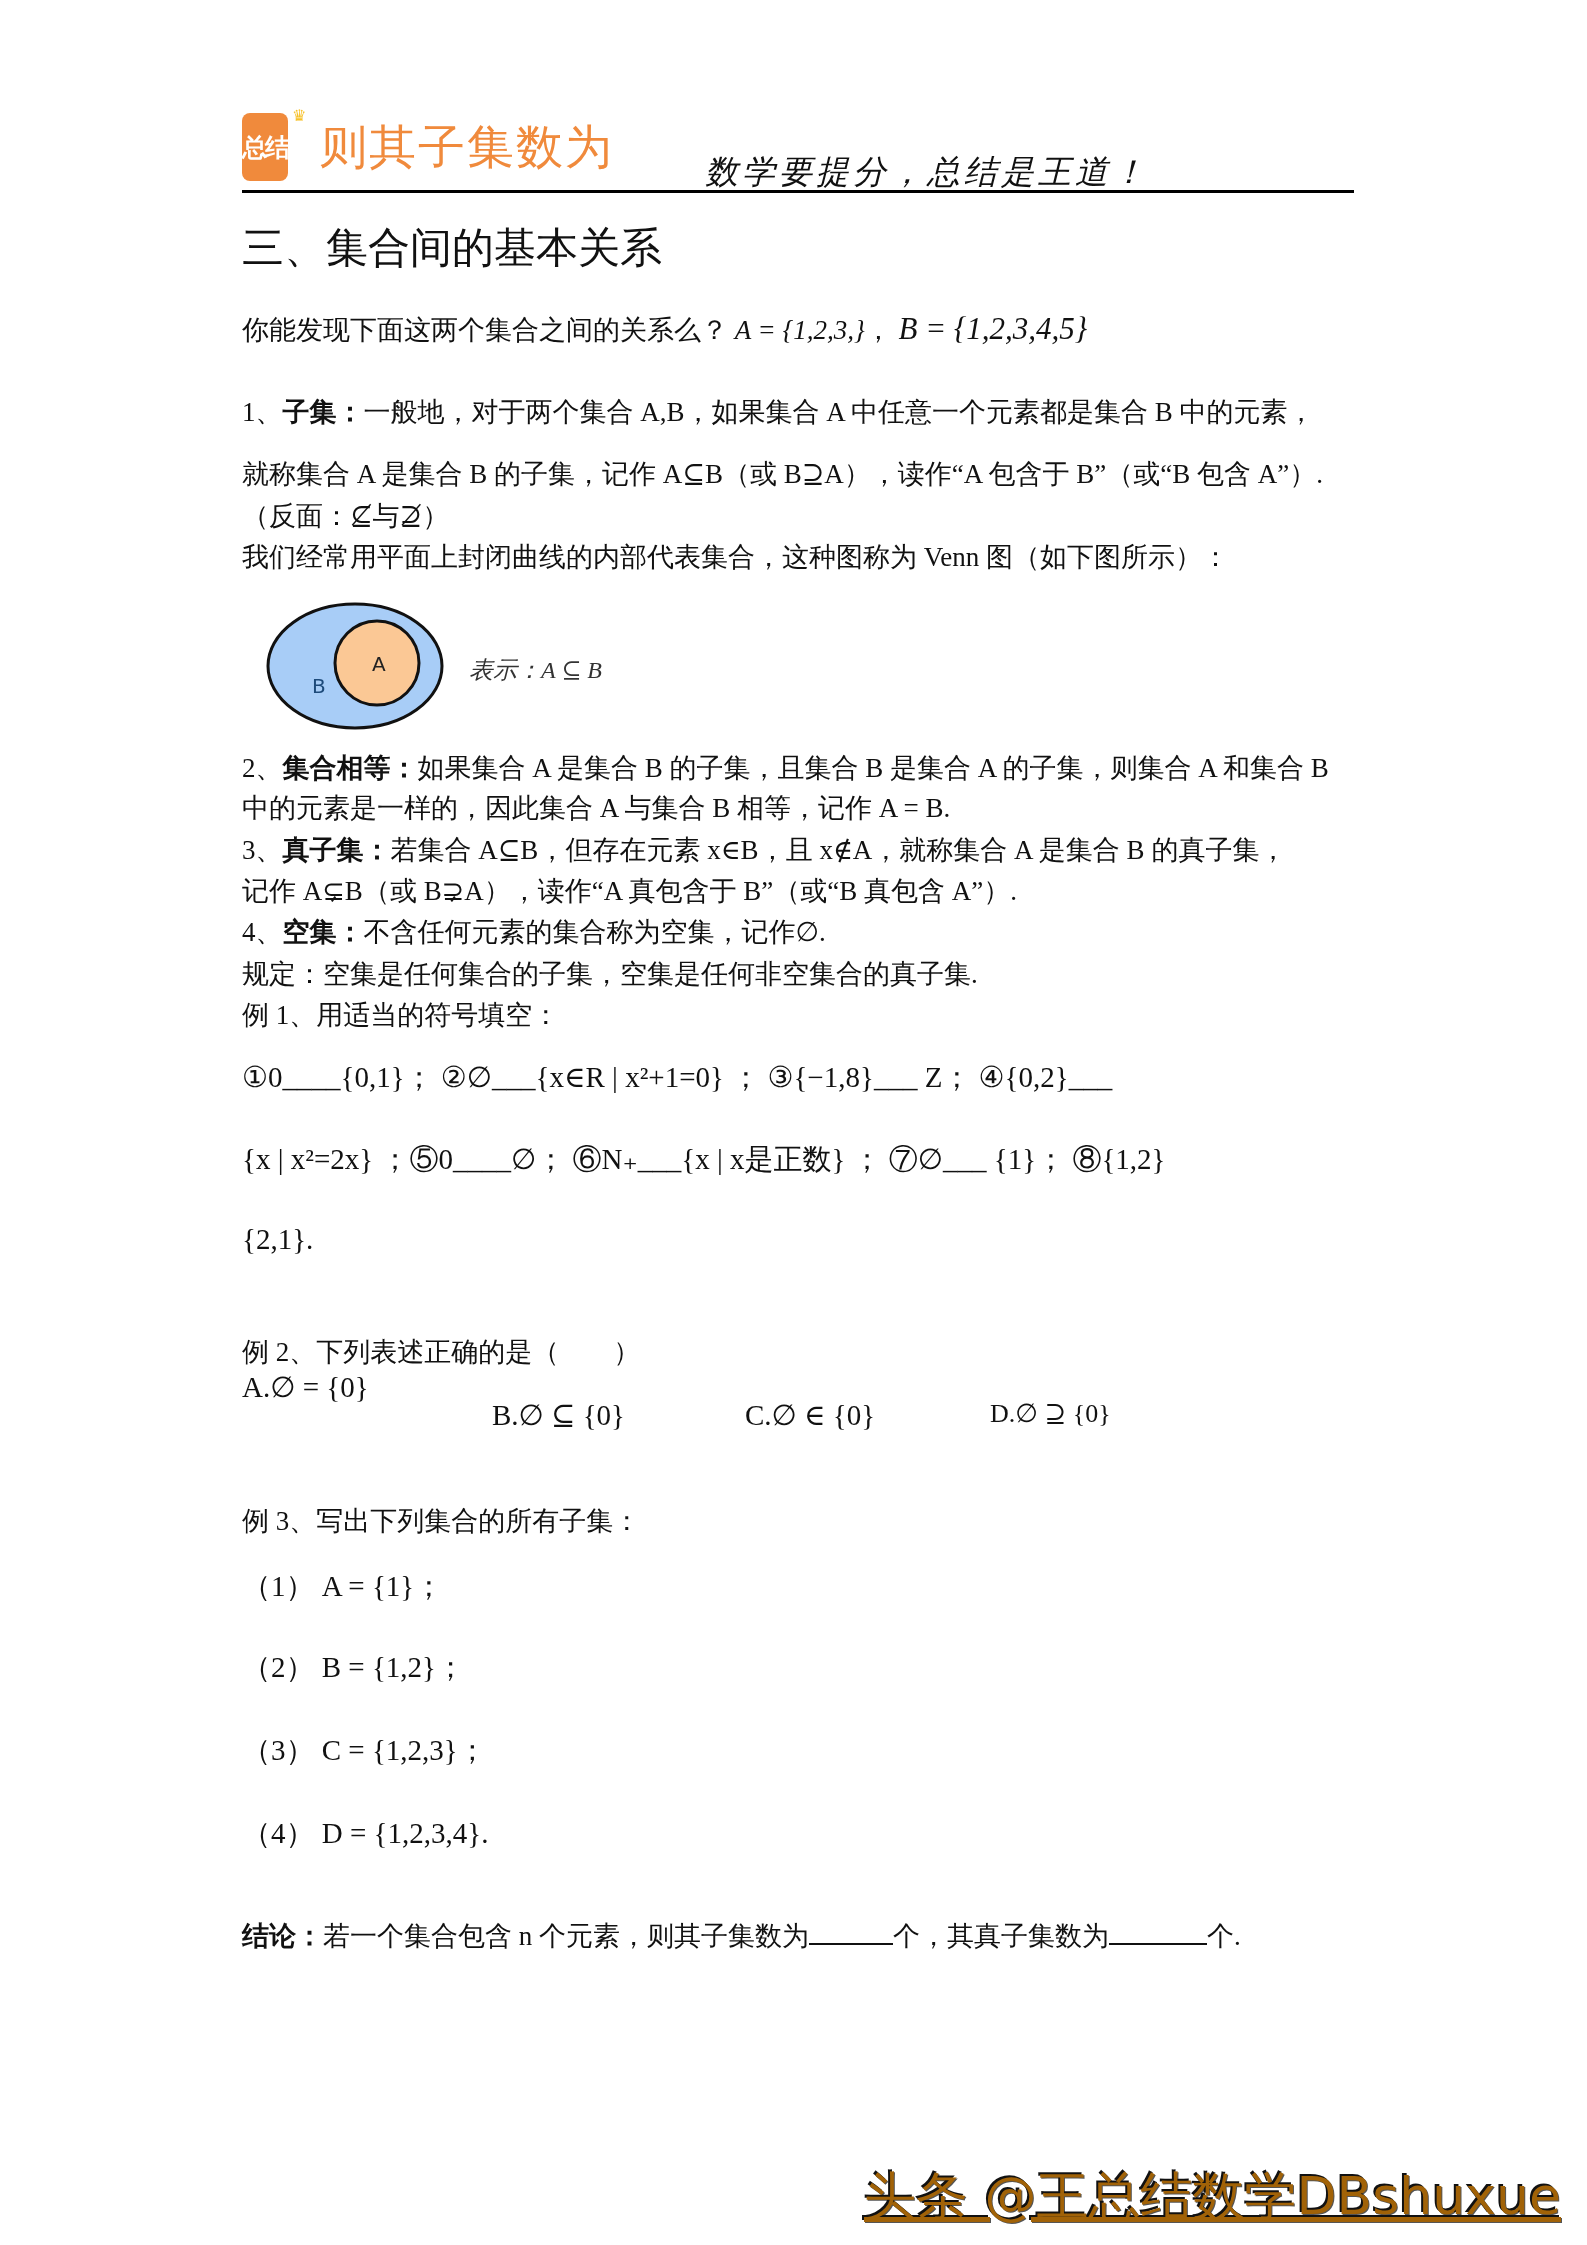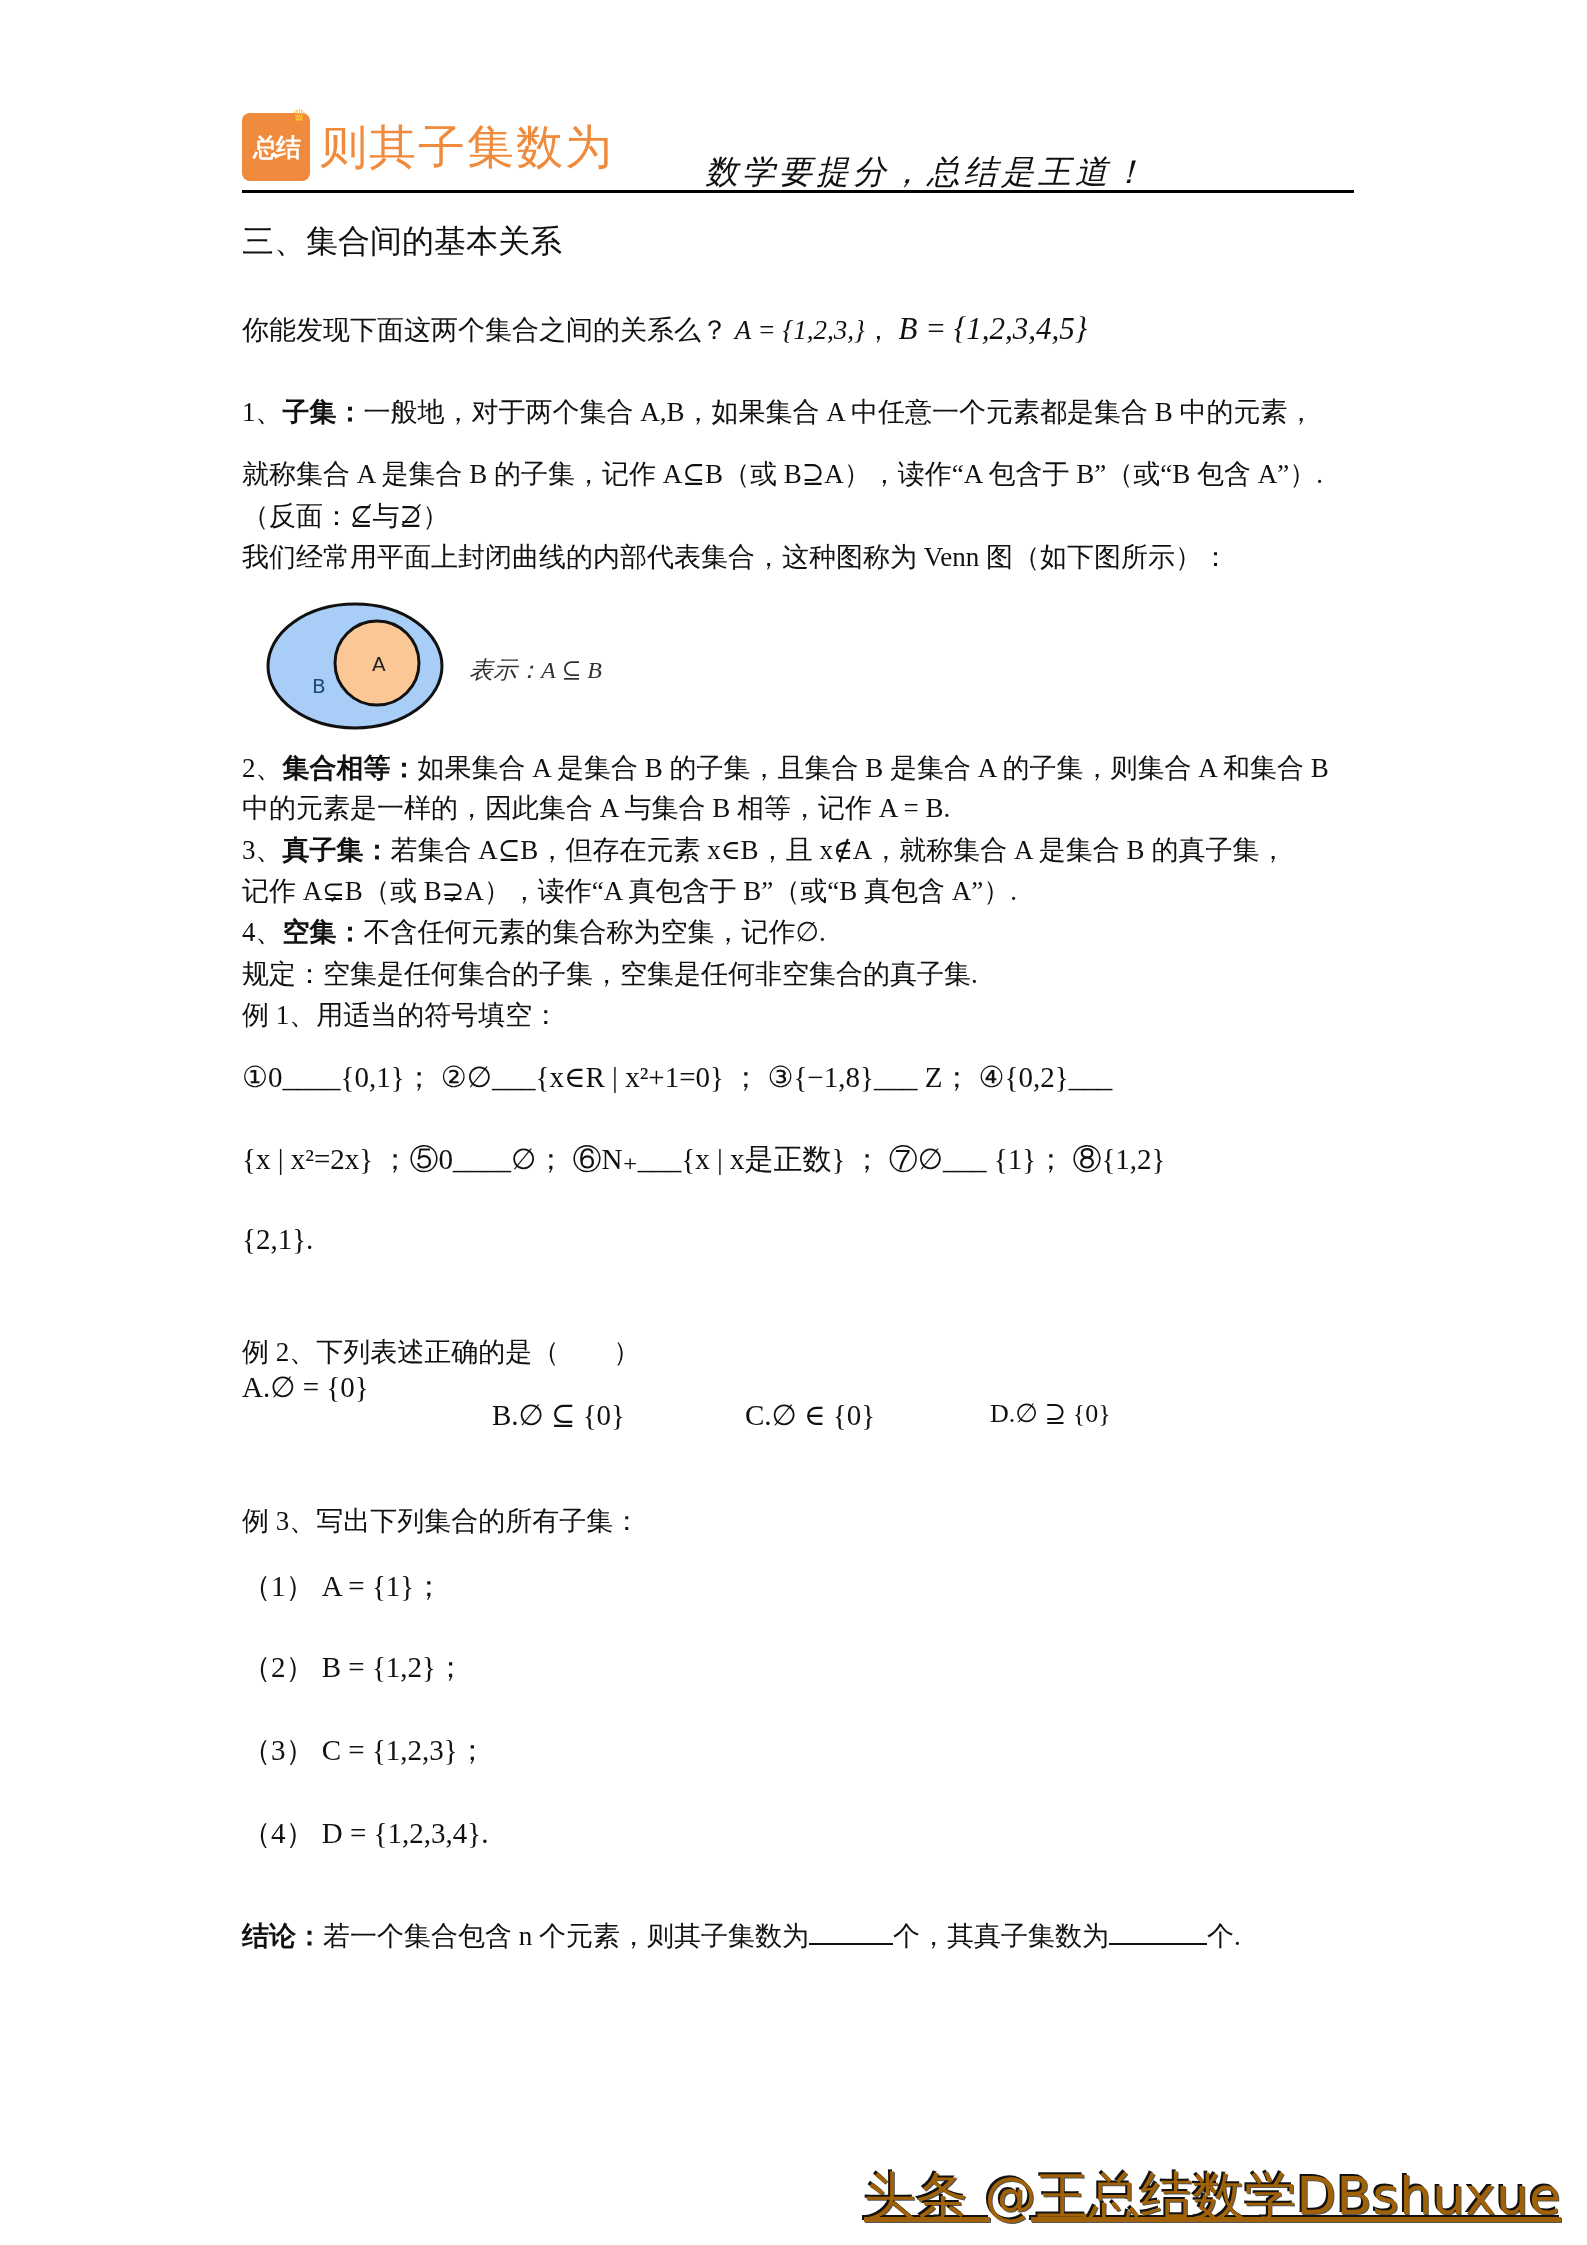--- a/index.html
+++ b/index.html
@@ -12,7 +12,7 @@
   .blank { display: inline-block; border-bottom: 2px solid #111; height: 22px; vertical-align: baseline; }
 
   
-  .logo-box { left: 242px; top: 113px; width: 68px; height: 68px; background: #f08a3c; border-radius: 8px;
+  .logo-box { left: 242px; top: 113px; width: 46px; height: 68px; background: #f08a3c; border-radius: 8px;
               color: #fff; font-family: "DejaVu Sans", sans-serif; font-weight: bold; font-size: 25px;
               display: flex; align-items: center; justify-content: center; letter-spacing: -2px; }
   .logo-crown { left: 292px; top: 106px; color: #f7c22b; font-size: 16px; font-family: "DejaVu Sans", sans-serif; }

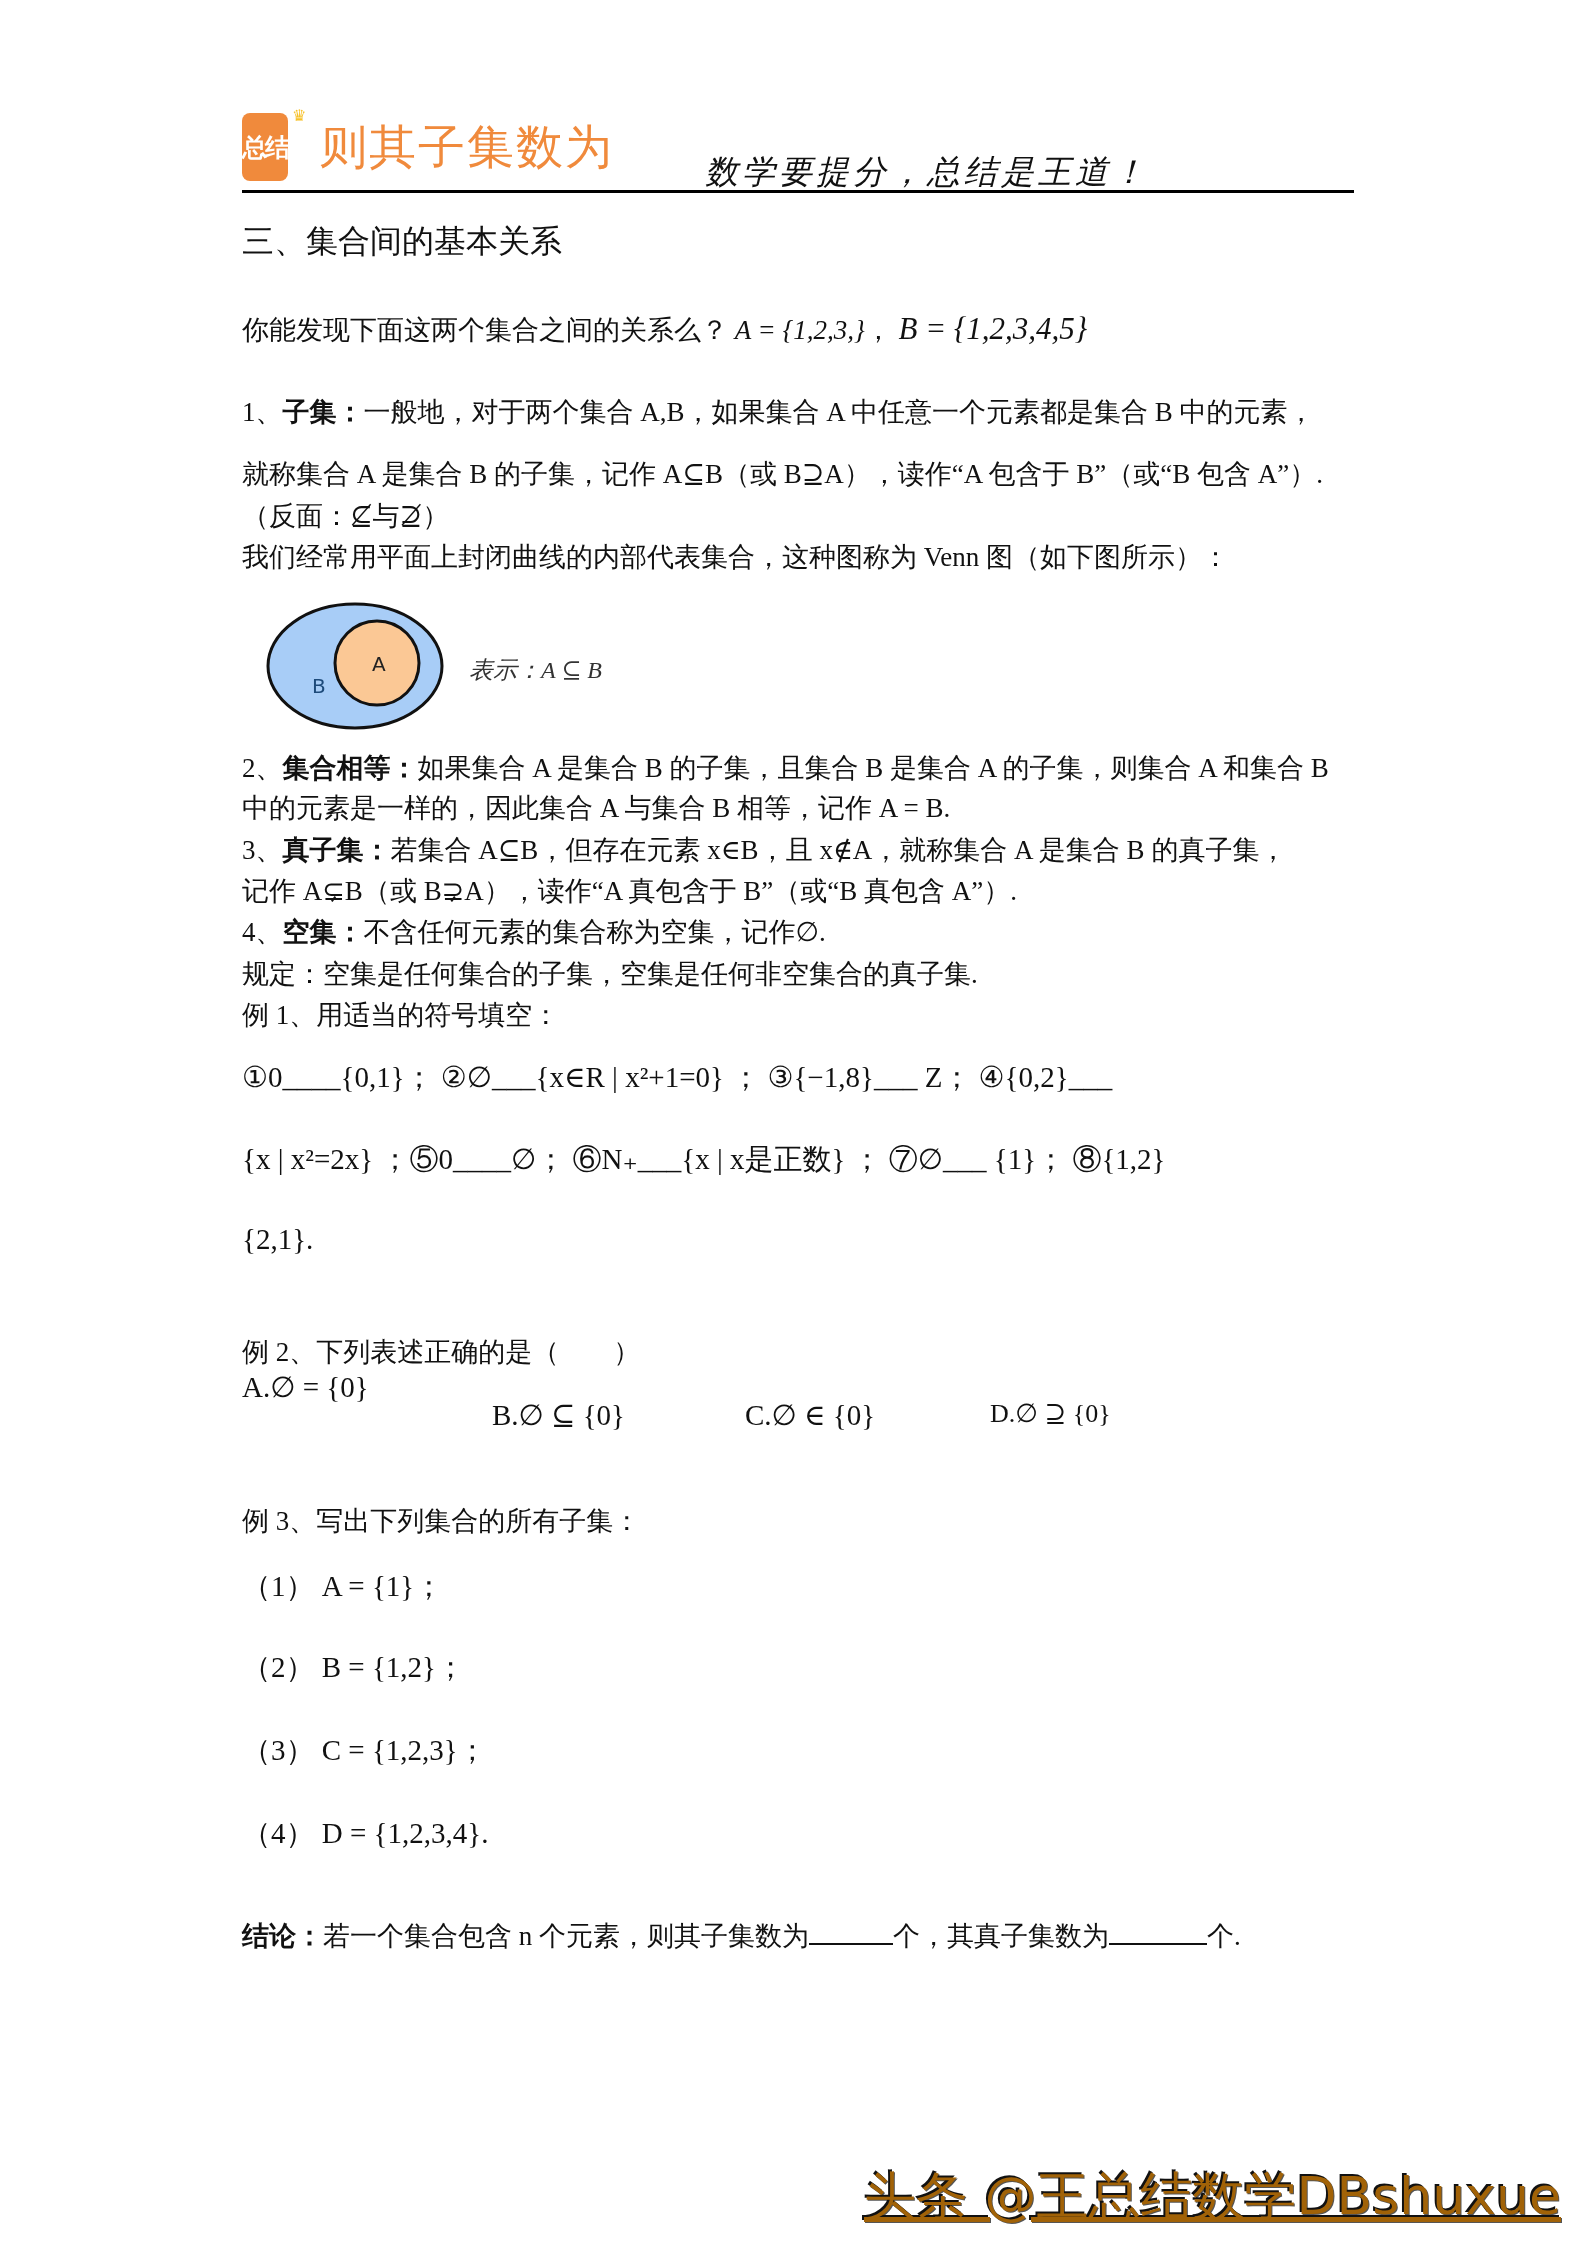--- a/index.html
+++ b/index.html
@@ -20,7 +20,7 @@
   .slogan { left: 705px; top: 150px; font-size: 33px; font-family: "DejaVu Serif", serif; letter-spacing: 4px; font-style: italic; }
   .header-rule { left: 242px; top: 190px; width: 1112px; height: 3px; background: #000; }
 
-  .title { left: 242px; top: 220px; font-size: 32px; font-family: "DejaVu Serif", serif; text-align: right; }
+  .title { left: 242px; top: 220px; font-size: 42px; font-family: "DejaVu Serif", serif; text-align: right; }
 
   
   .venn { left: 262px; top: 598px; }

